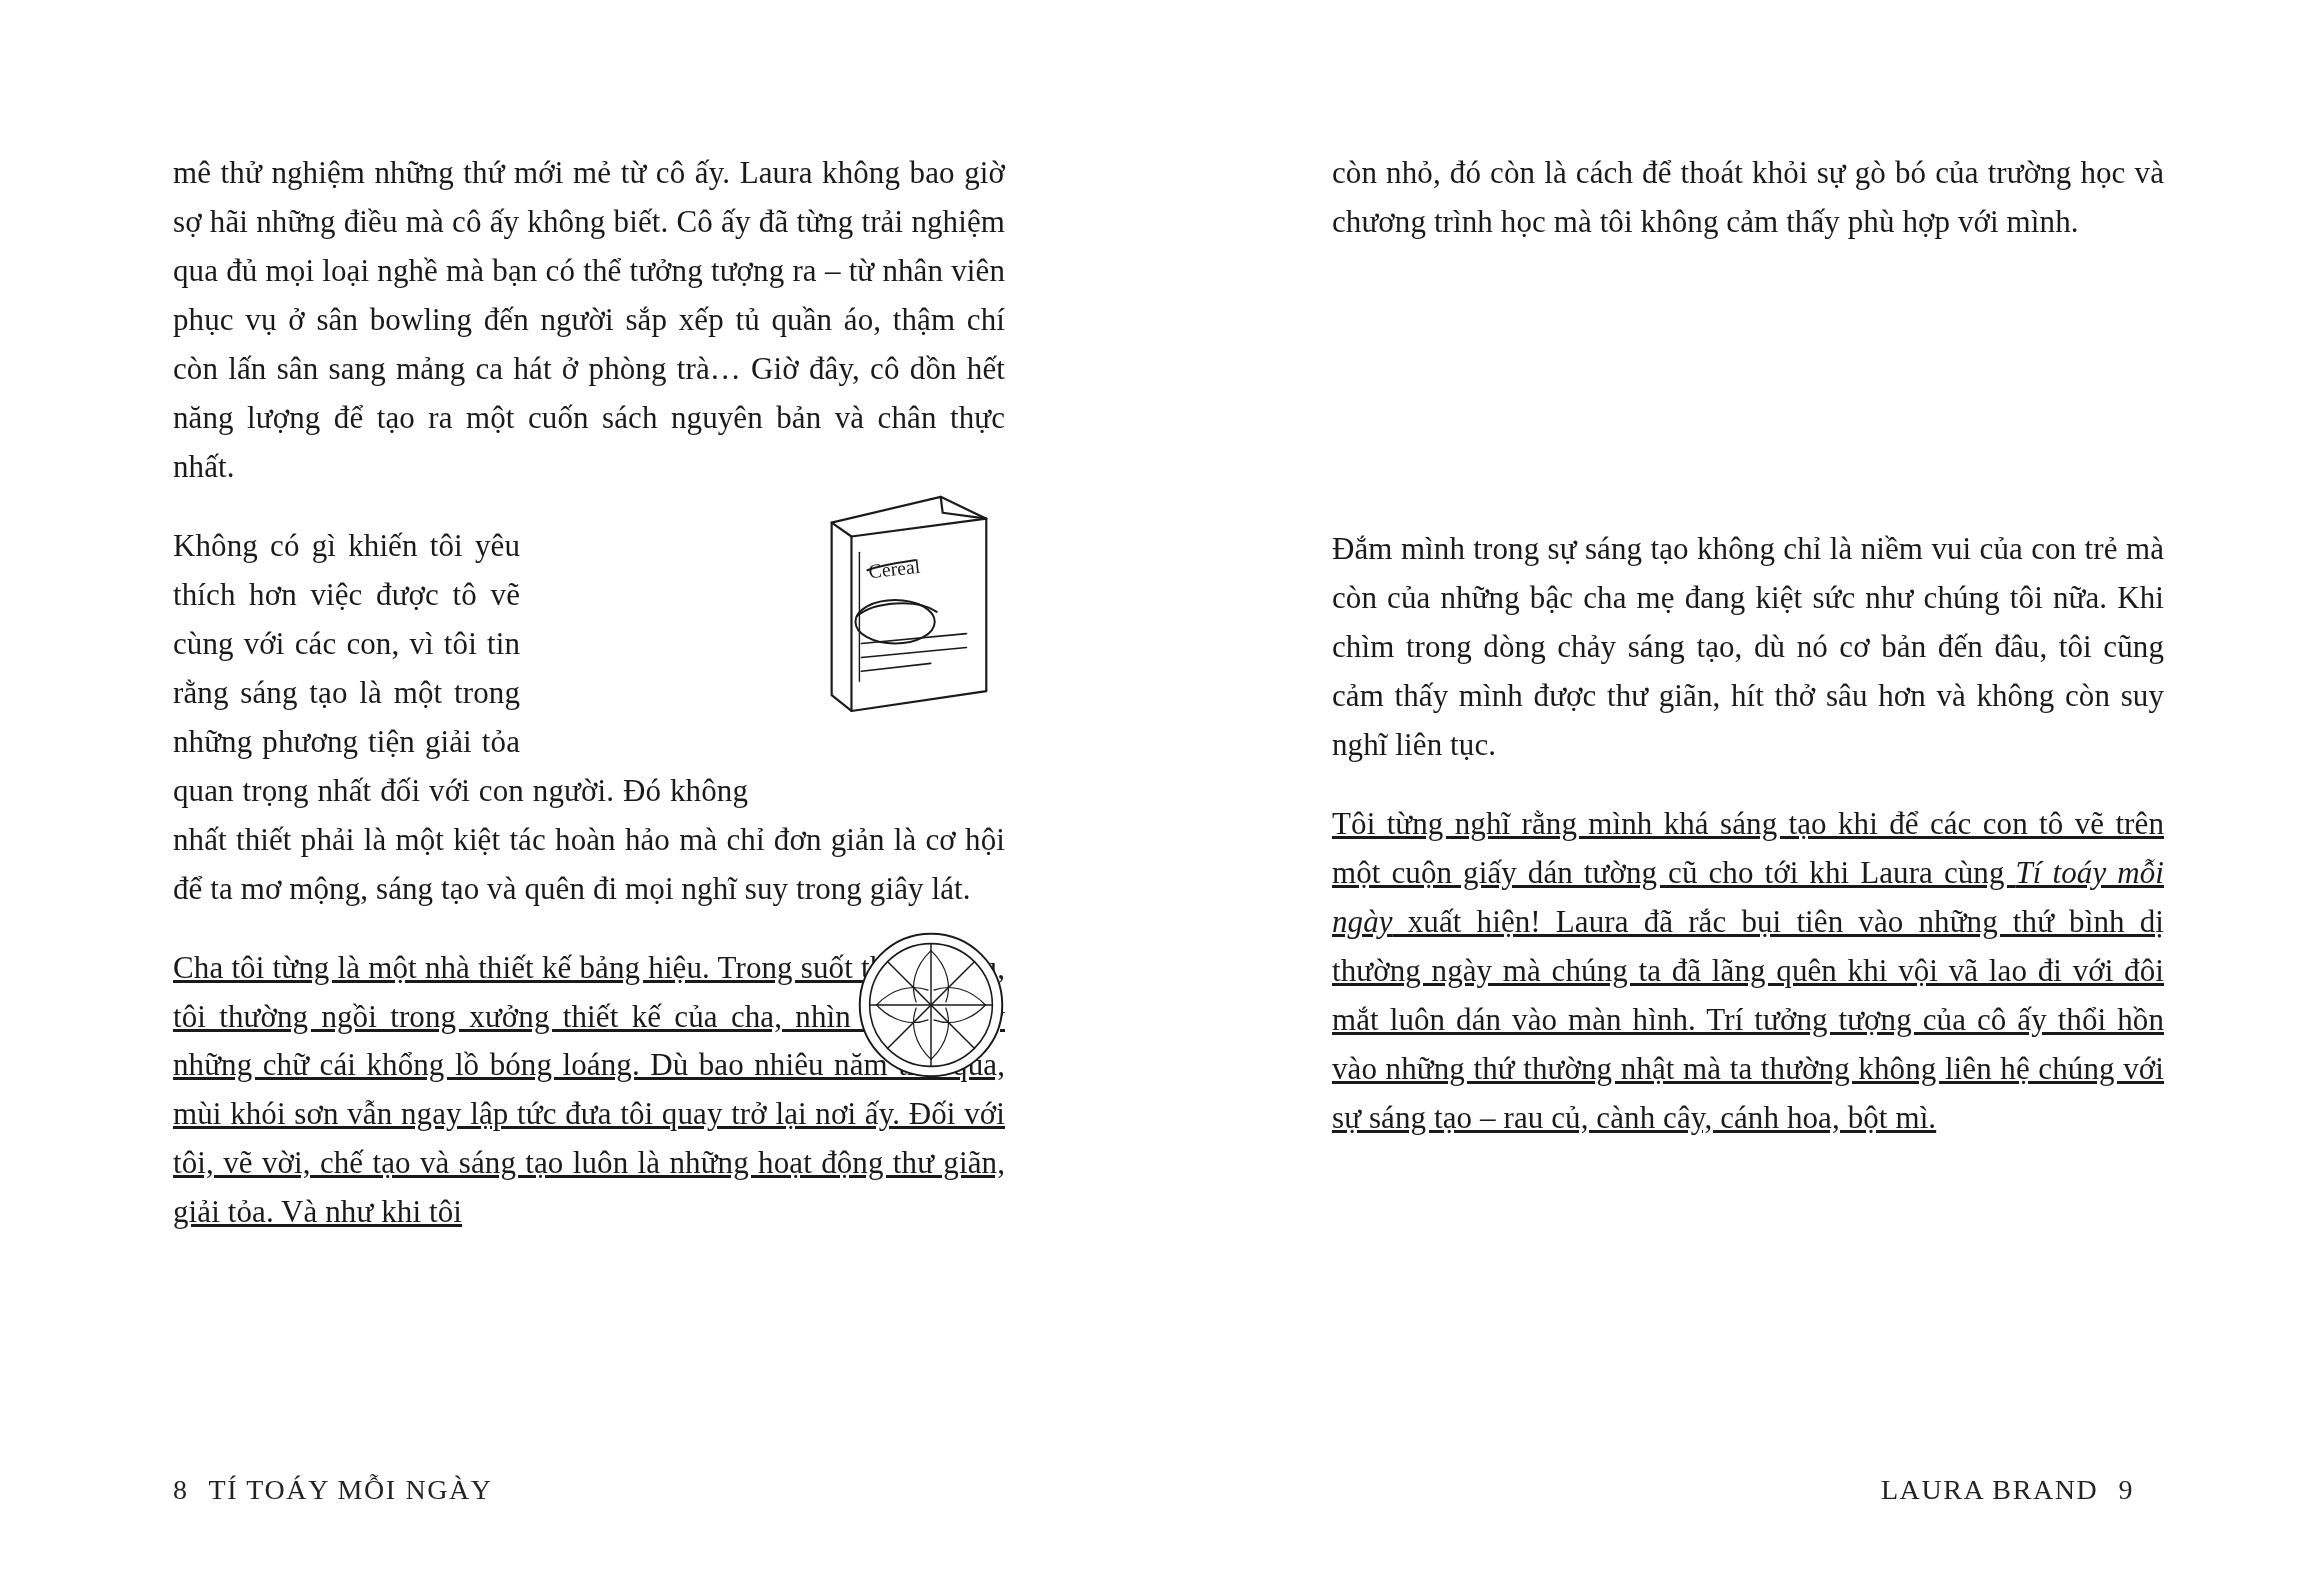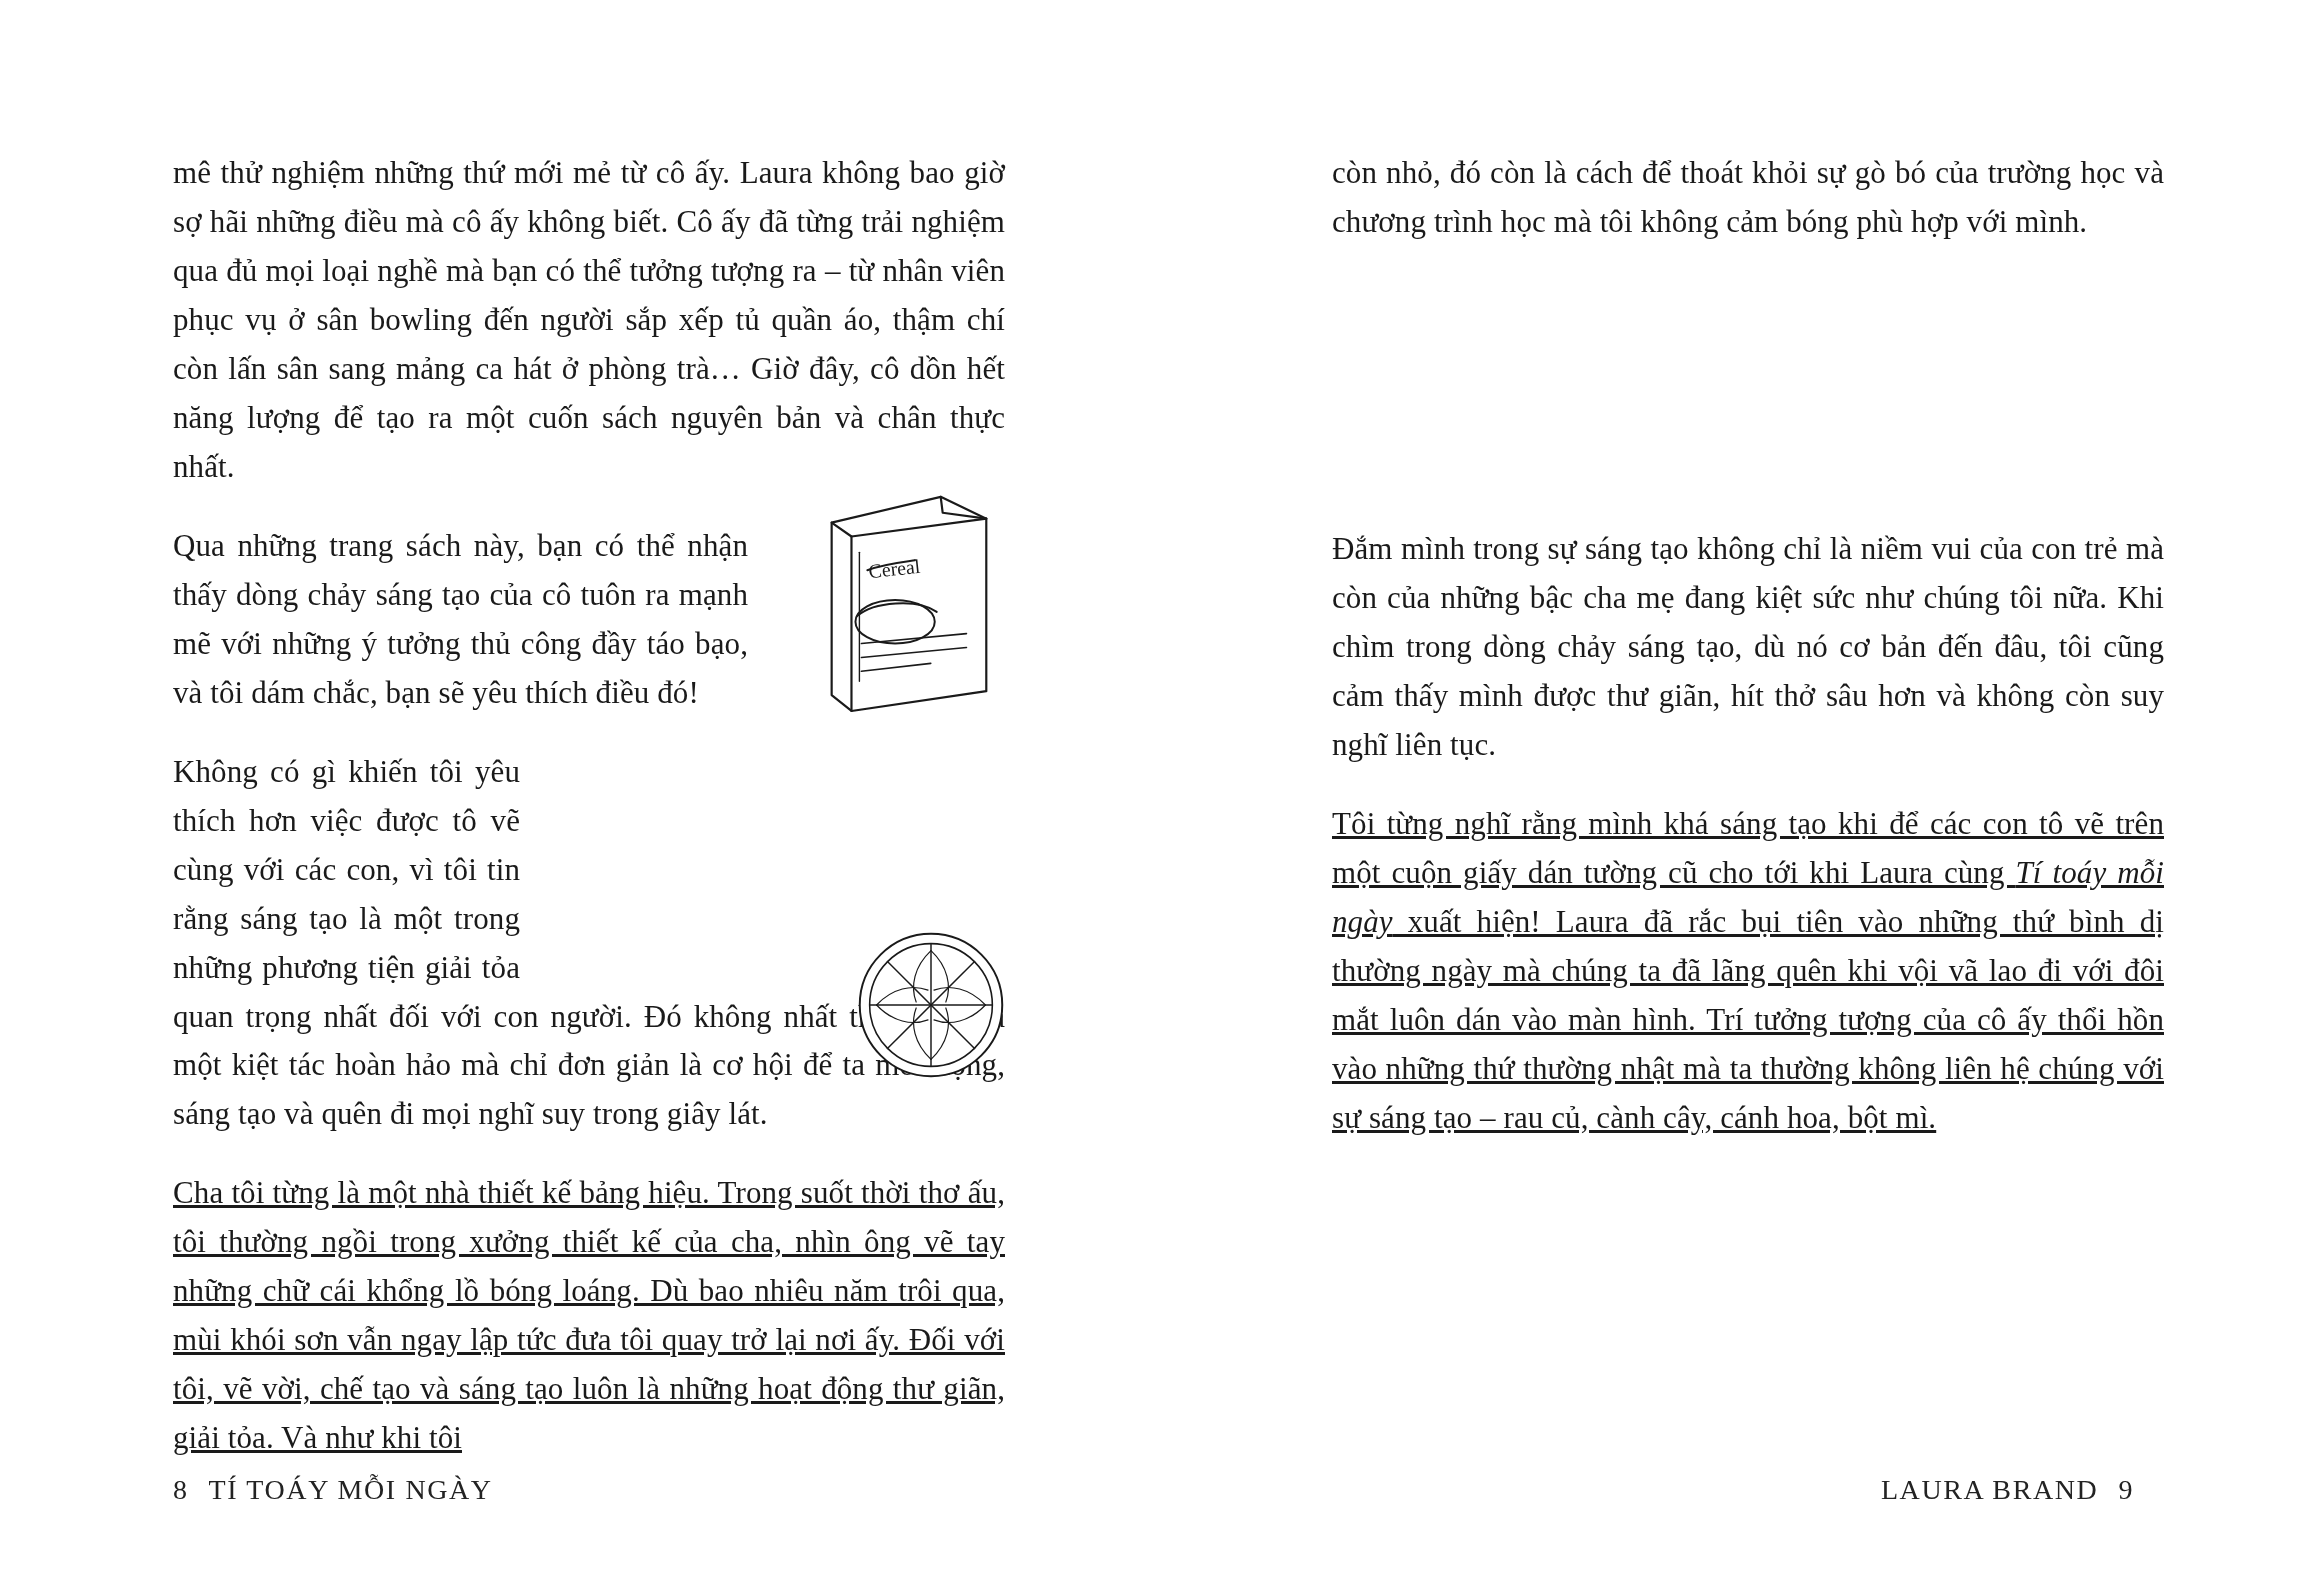--- a/index.html
+++ b/index.html
@@ -184,7 +184,7 @@
 
   <div class="page page-right">
     <div class="col">
-      <p class="para">còn nhỏ, đó còn là cách để thoát khỏi sự gò bó của trường học và chương trình học mà tôi không cảm bóng phù hợp với mình.</p>
+      <p class="para">còn nhỏ, đó còn là cách để thoát khỏi sự gò bó của trường học và chương trình học mà tôi không cảm thấy phù hợp với mình.</p>
 
       <div class="spacer-block"></div>
 

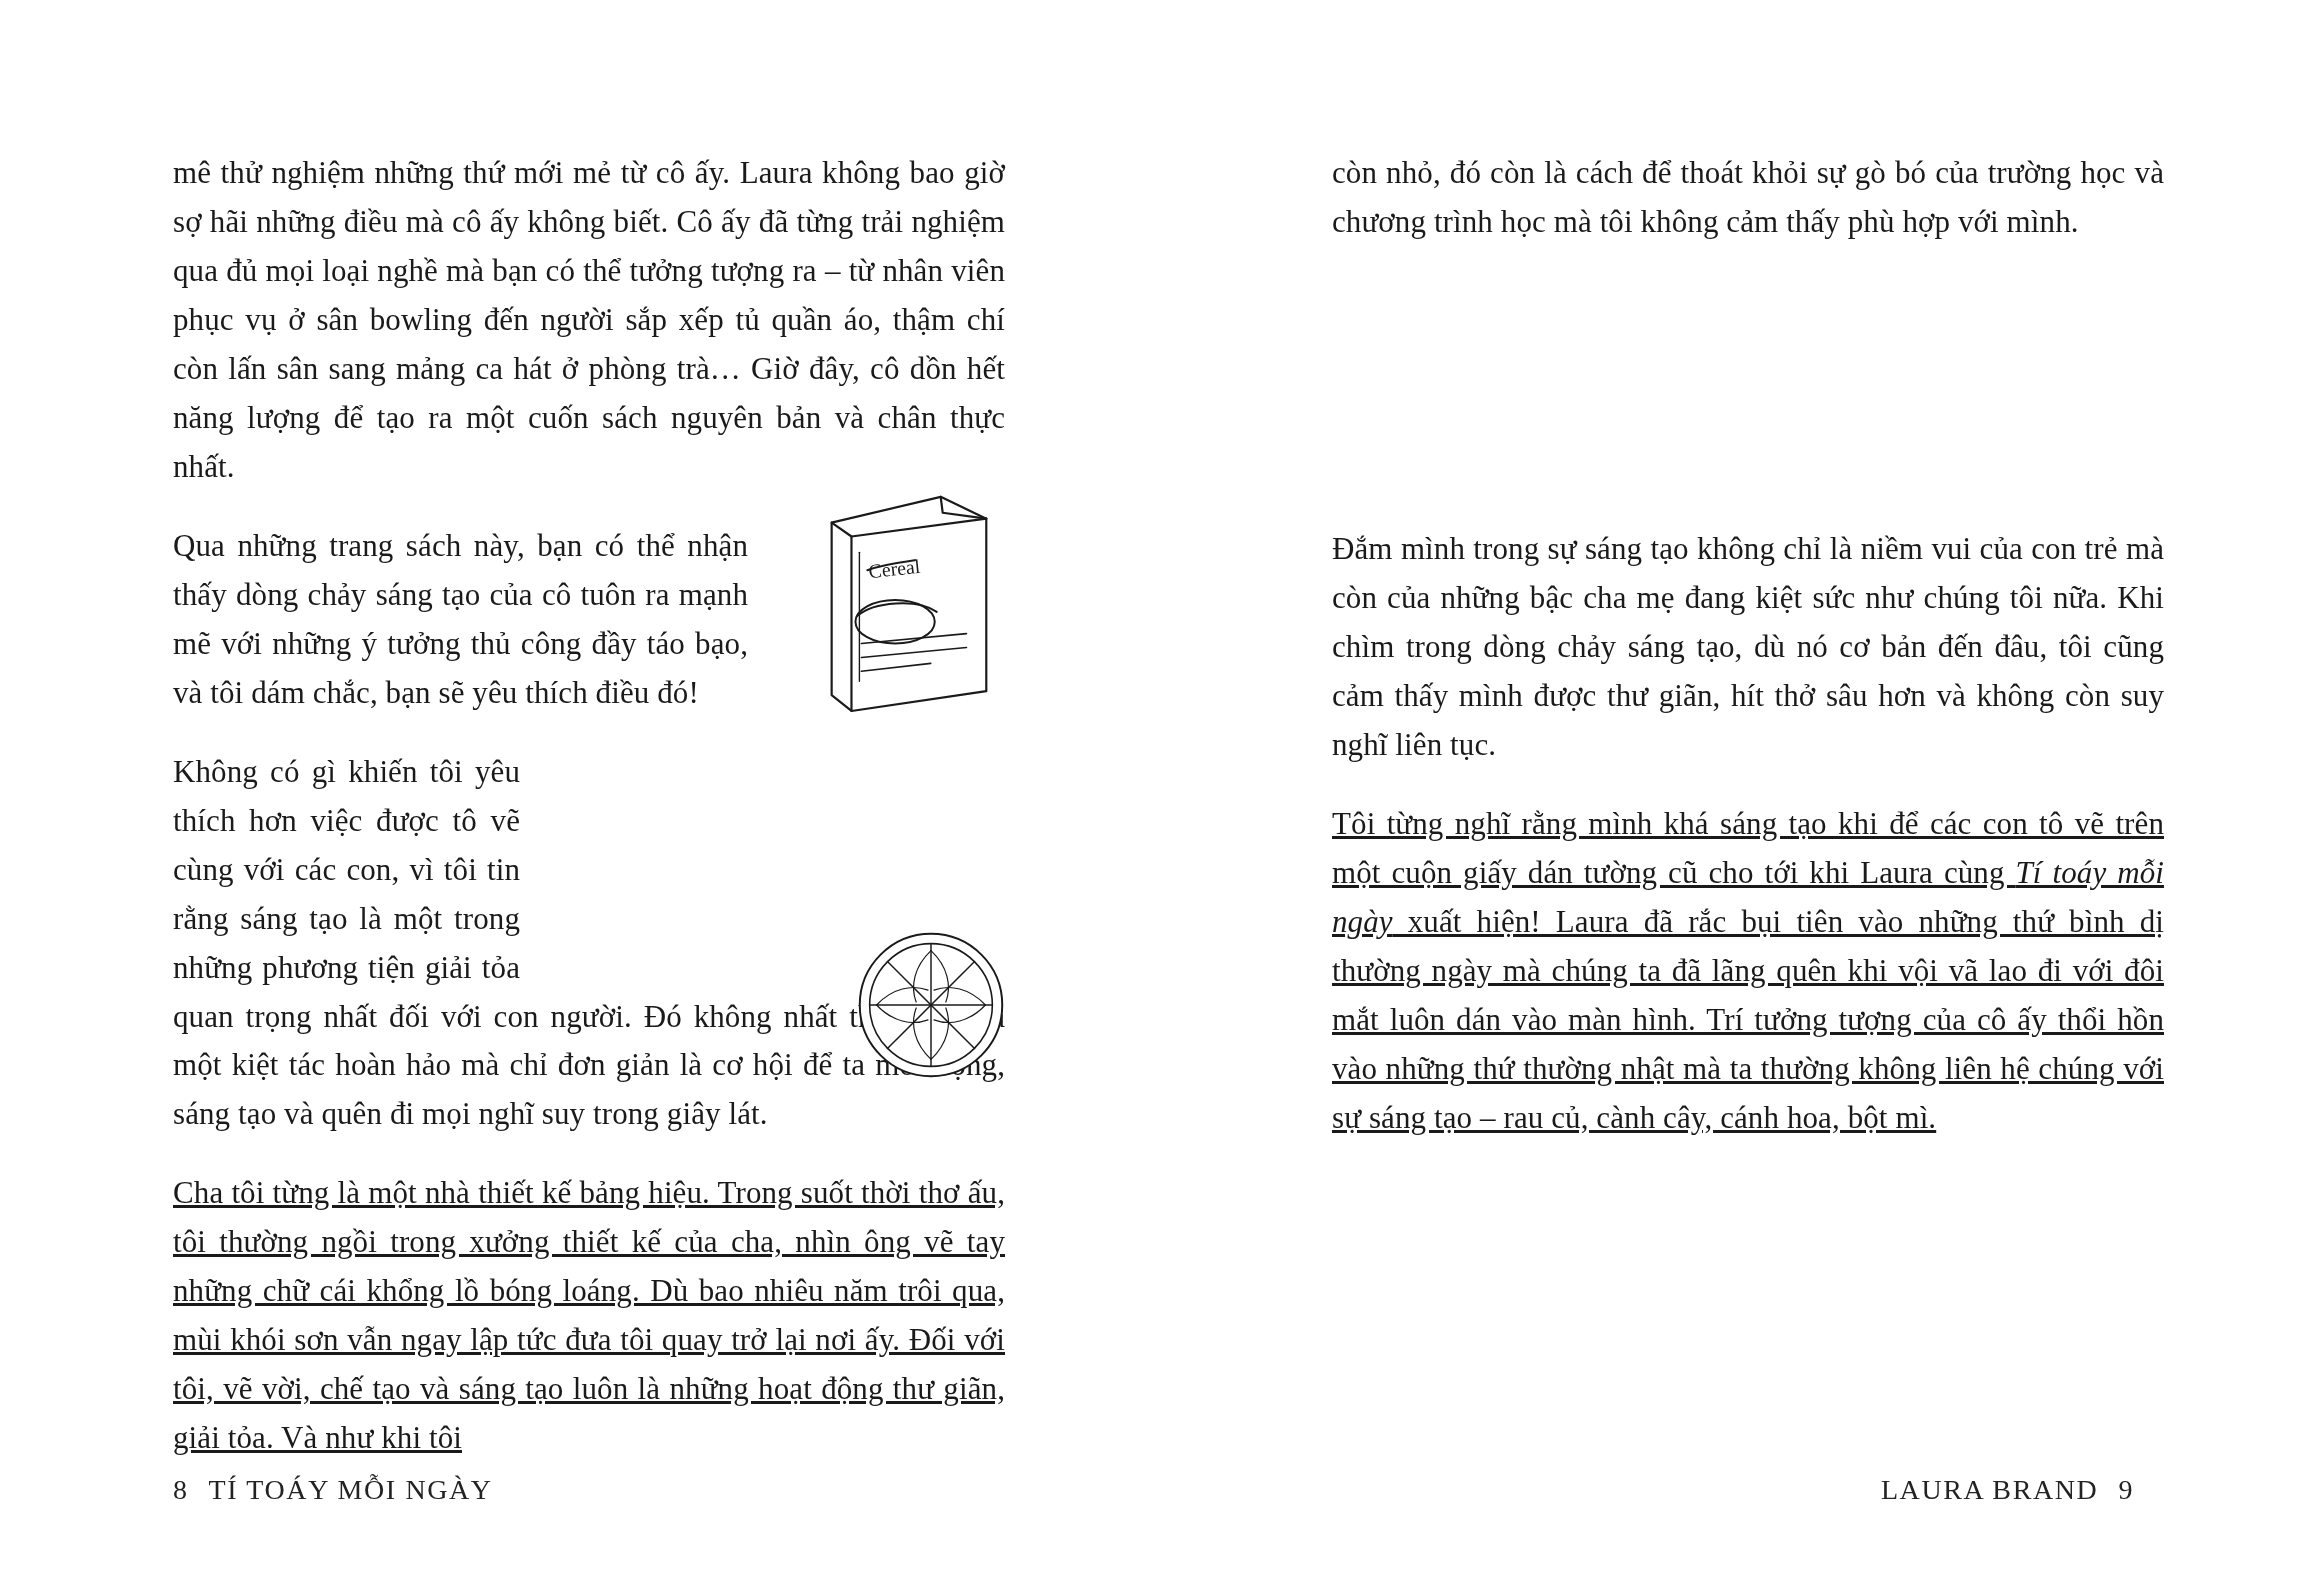--- a/index.html
+++ b/index.html
@@ -124,7 +124,6 @@
 
       <div class="wrap-right-cereal"></div>
 
-      <p class="para">Qua những trang sách này, bạn có thể nhận thấy dòng chảy sáng tạo của cô tuôn ra mạnh mẽ với những ý tưởng thủ công đầy táo bạo, và tôi dám chắc, bạn sẽ yêu thích điều đó!</p>
 
       <div class="wrap-right-lemon"></div>
 

